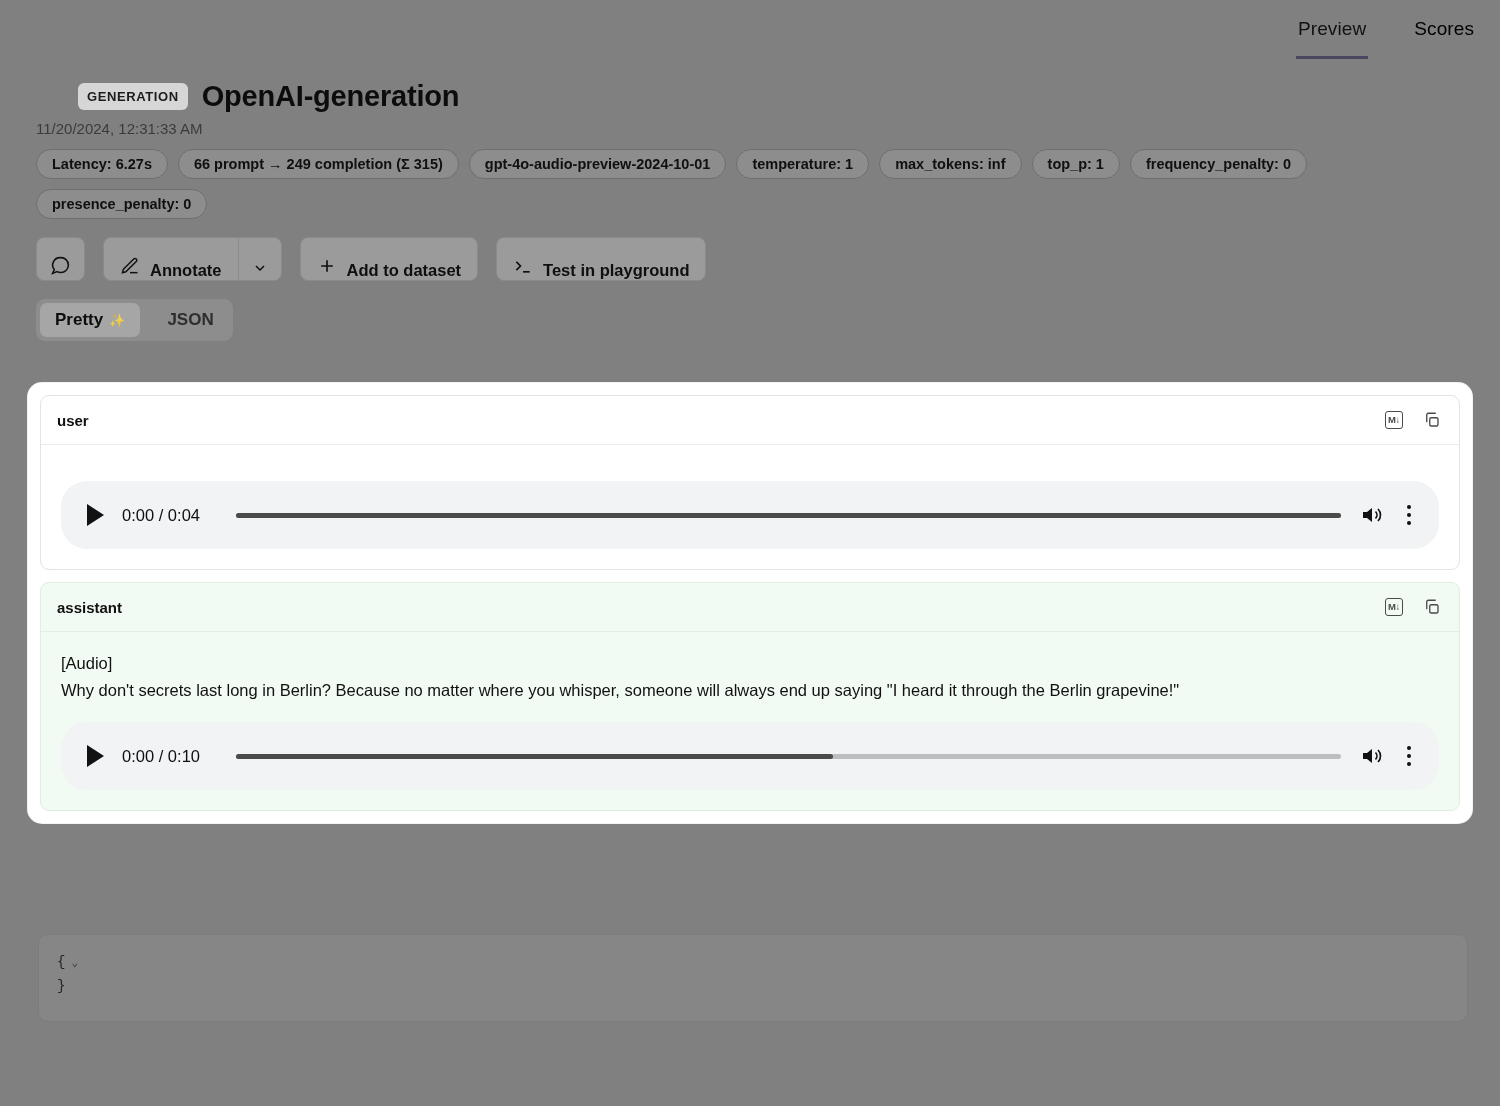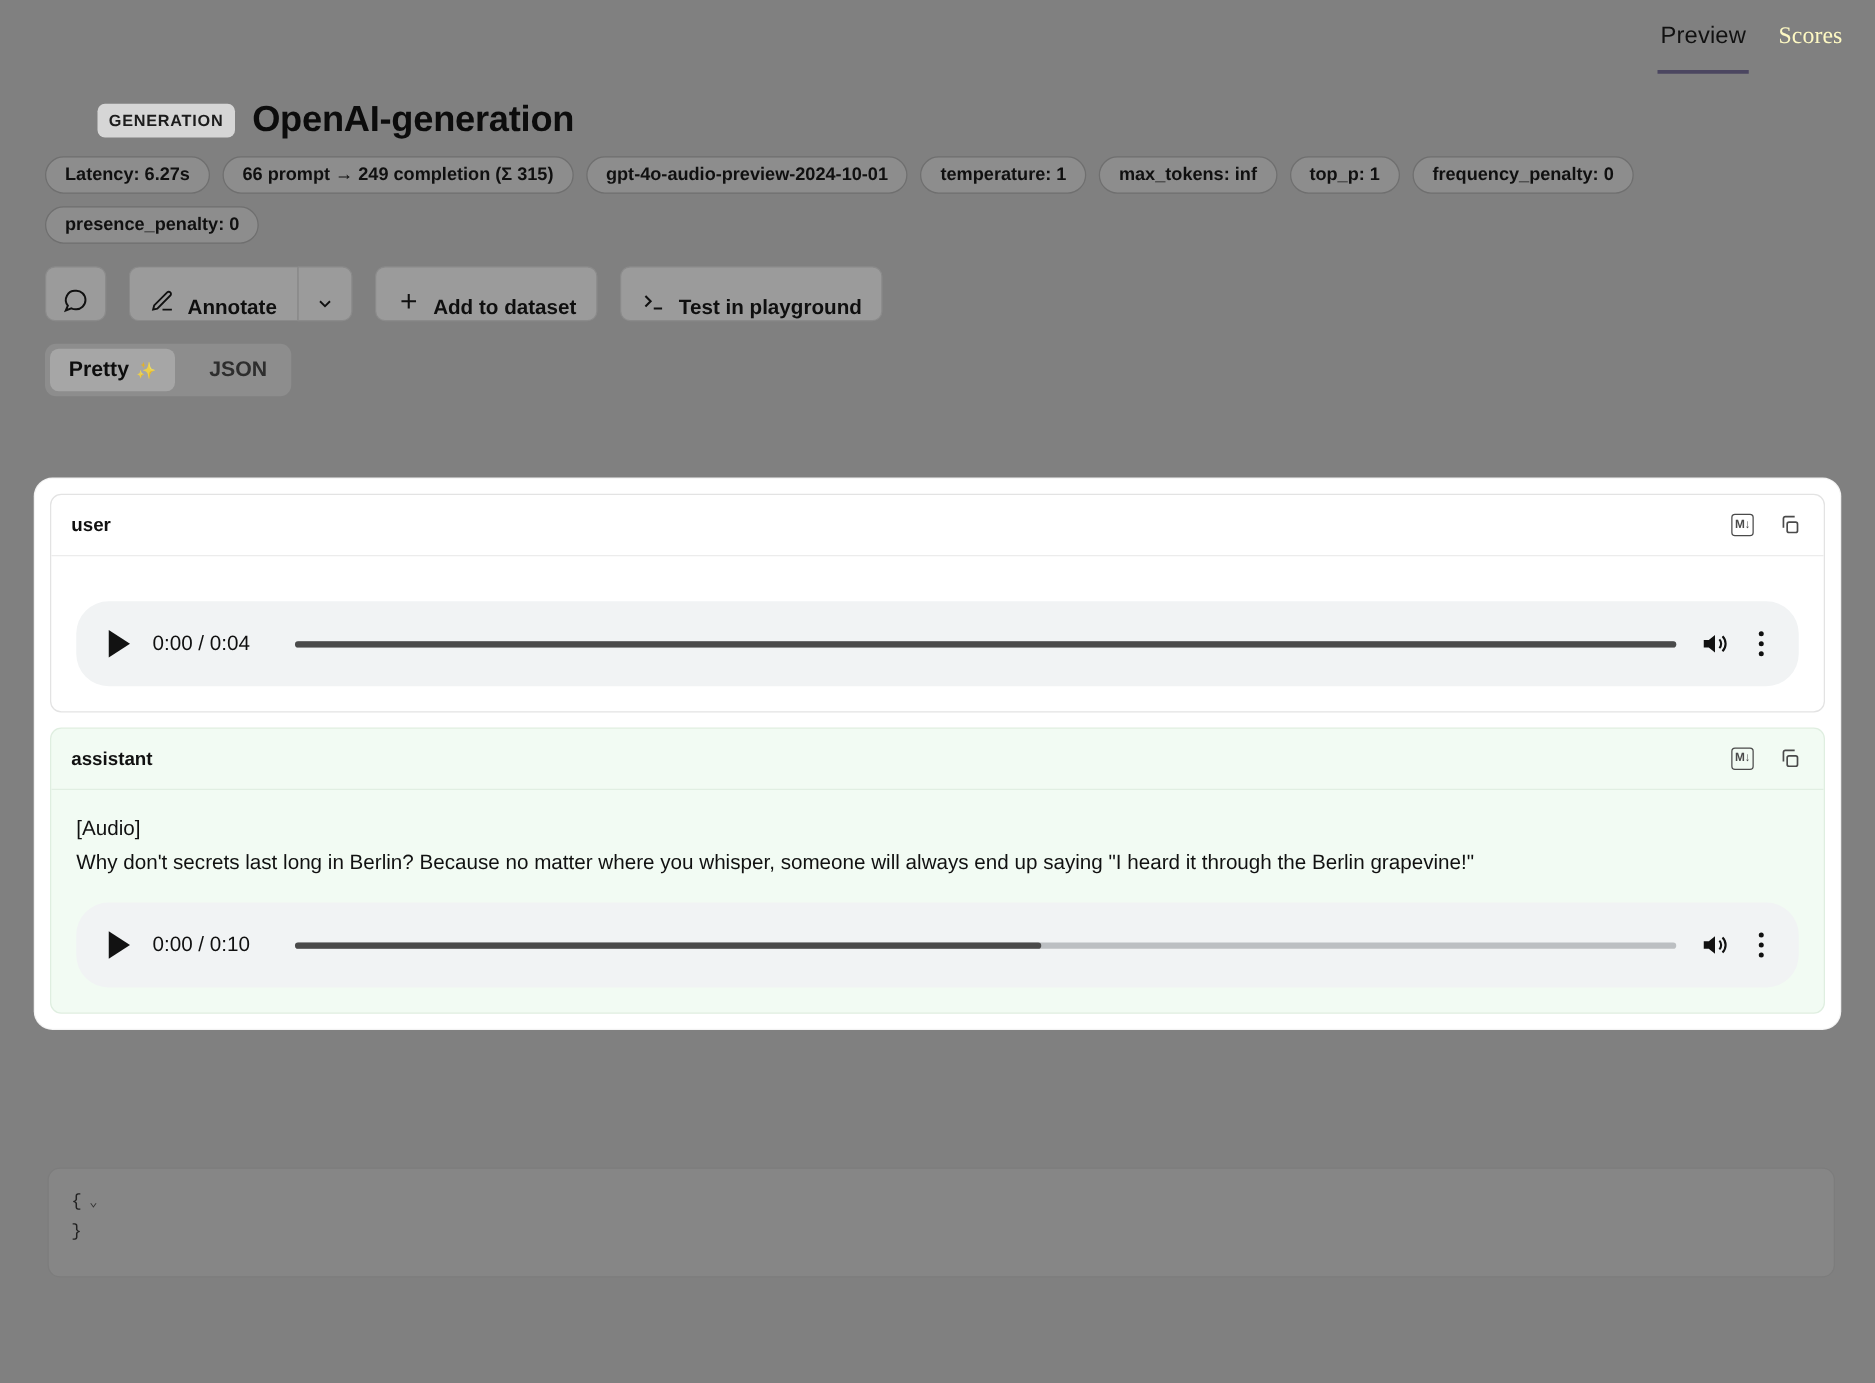--- a/index.html
+++ b/index.html
@@ -24,7 +24,7 @@
     justify-content: flex-end;
     align-items: flex-start;
     padding-right: 24px;
-    gap: 22px;
+    gap: 44px;
   }
   .tab {
     font-size: 19px;

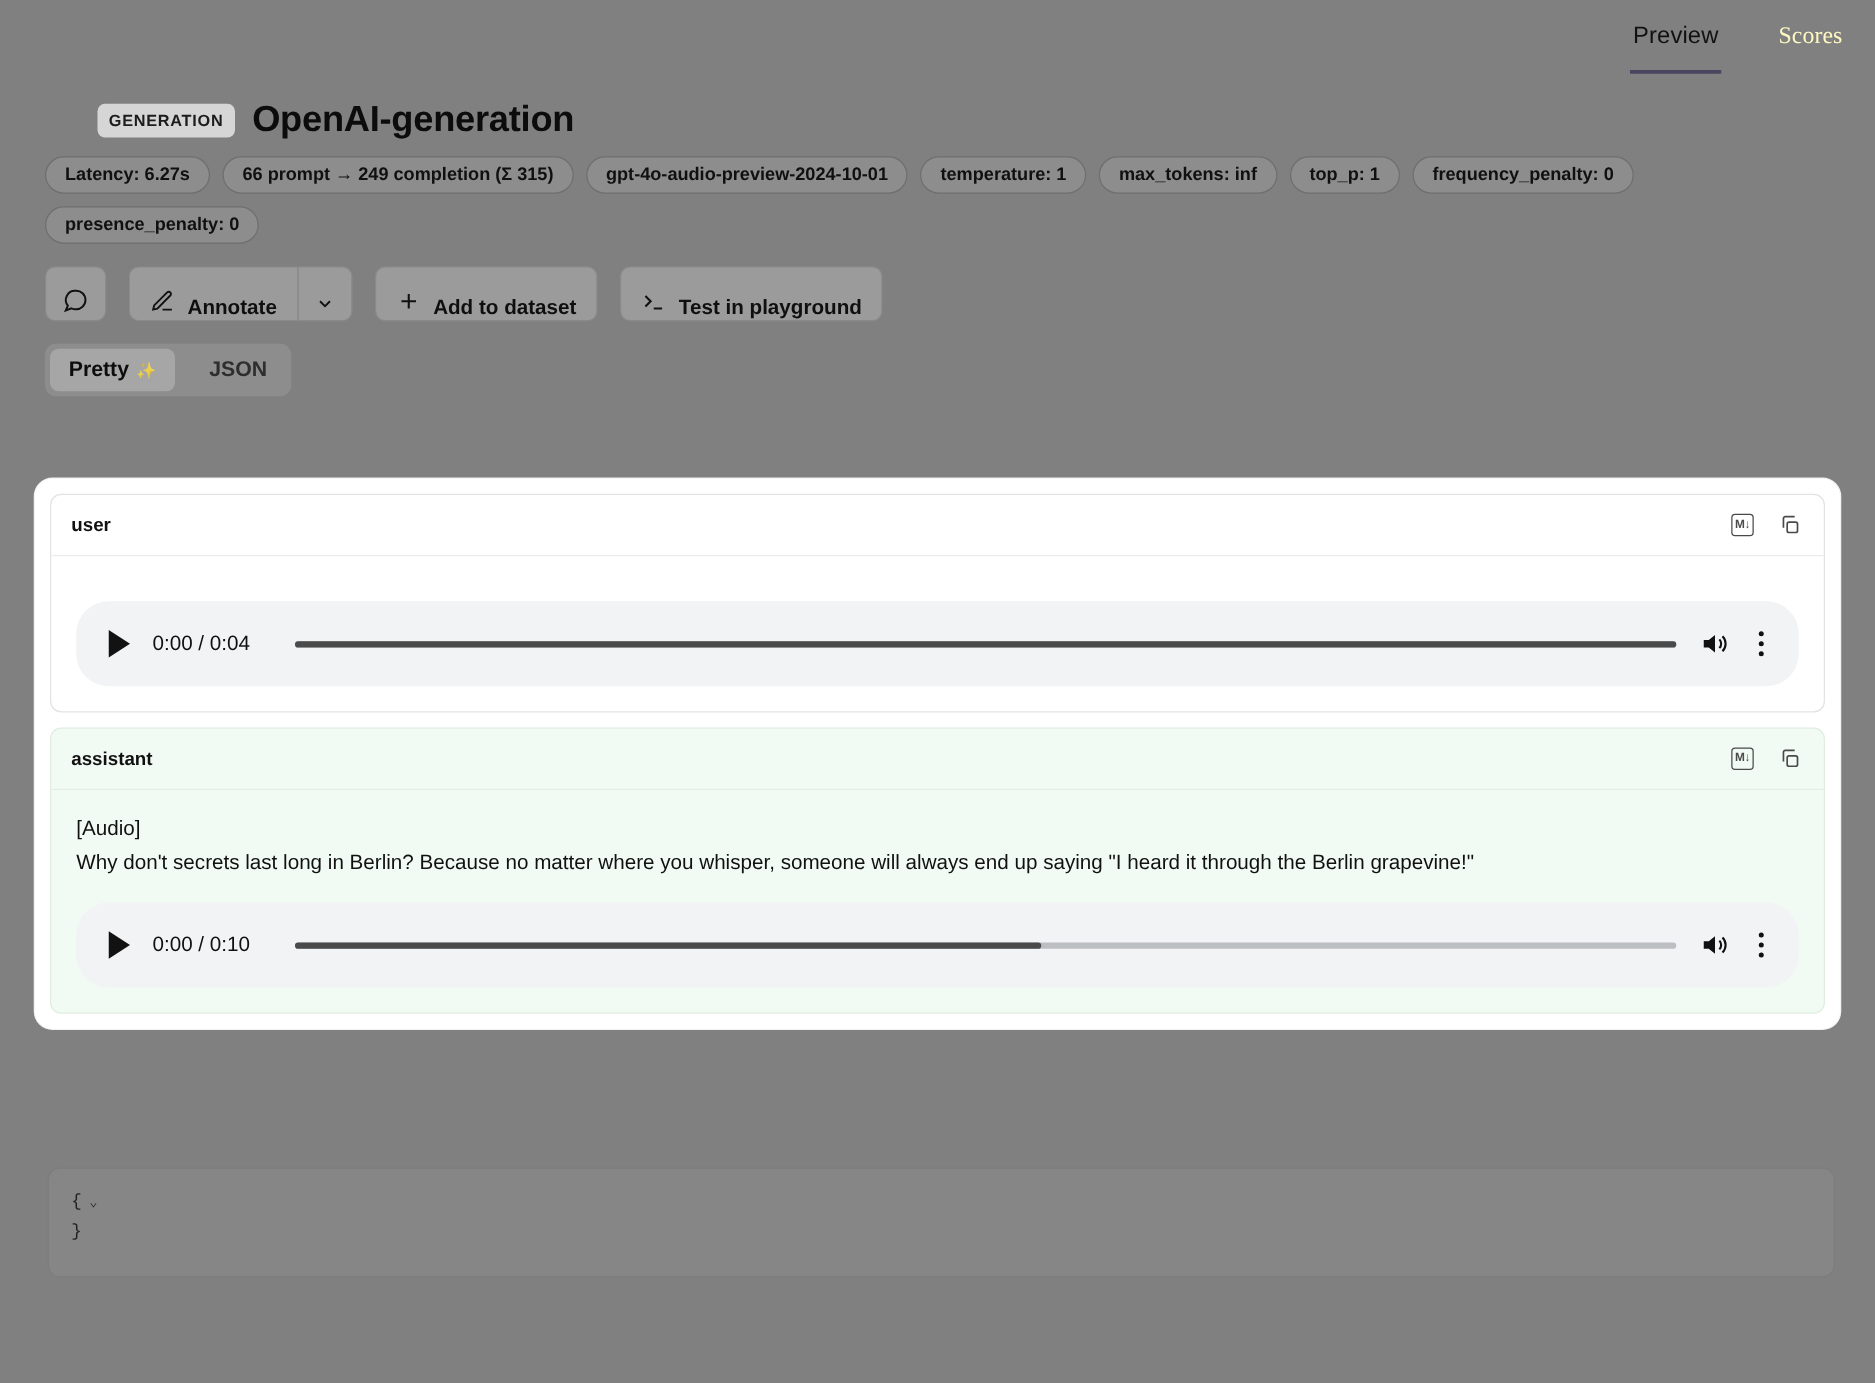--- a/index.html
+++ b/index.html
@@ -37,7 +37,7 @@
     color: #111;
     border-bottom: 3px solid #4b4660;
   }
-  .tab.inactive { color: #fef9c3; font-family: Liberation Serif, serif; }
+  .tab.inactive { color: #000000; }
 
   
   .header {

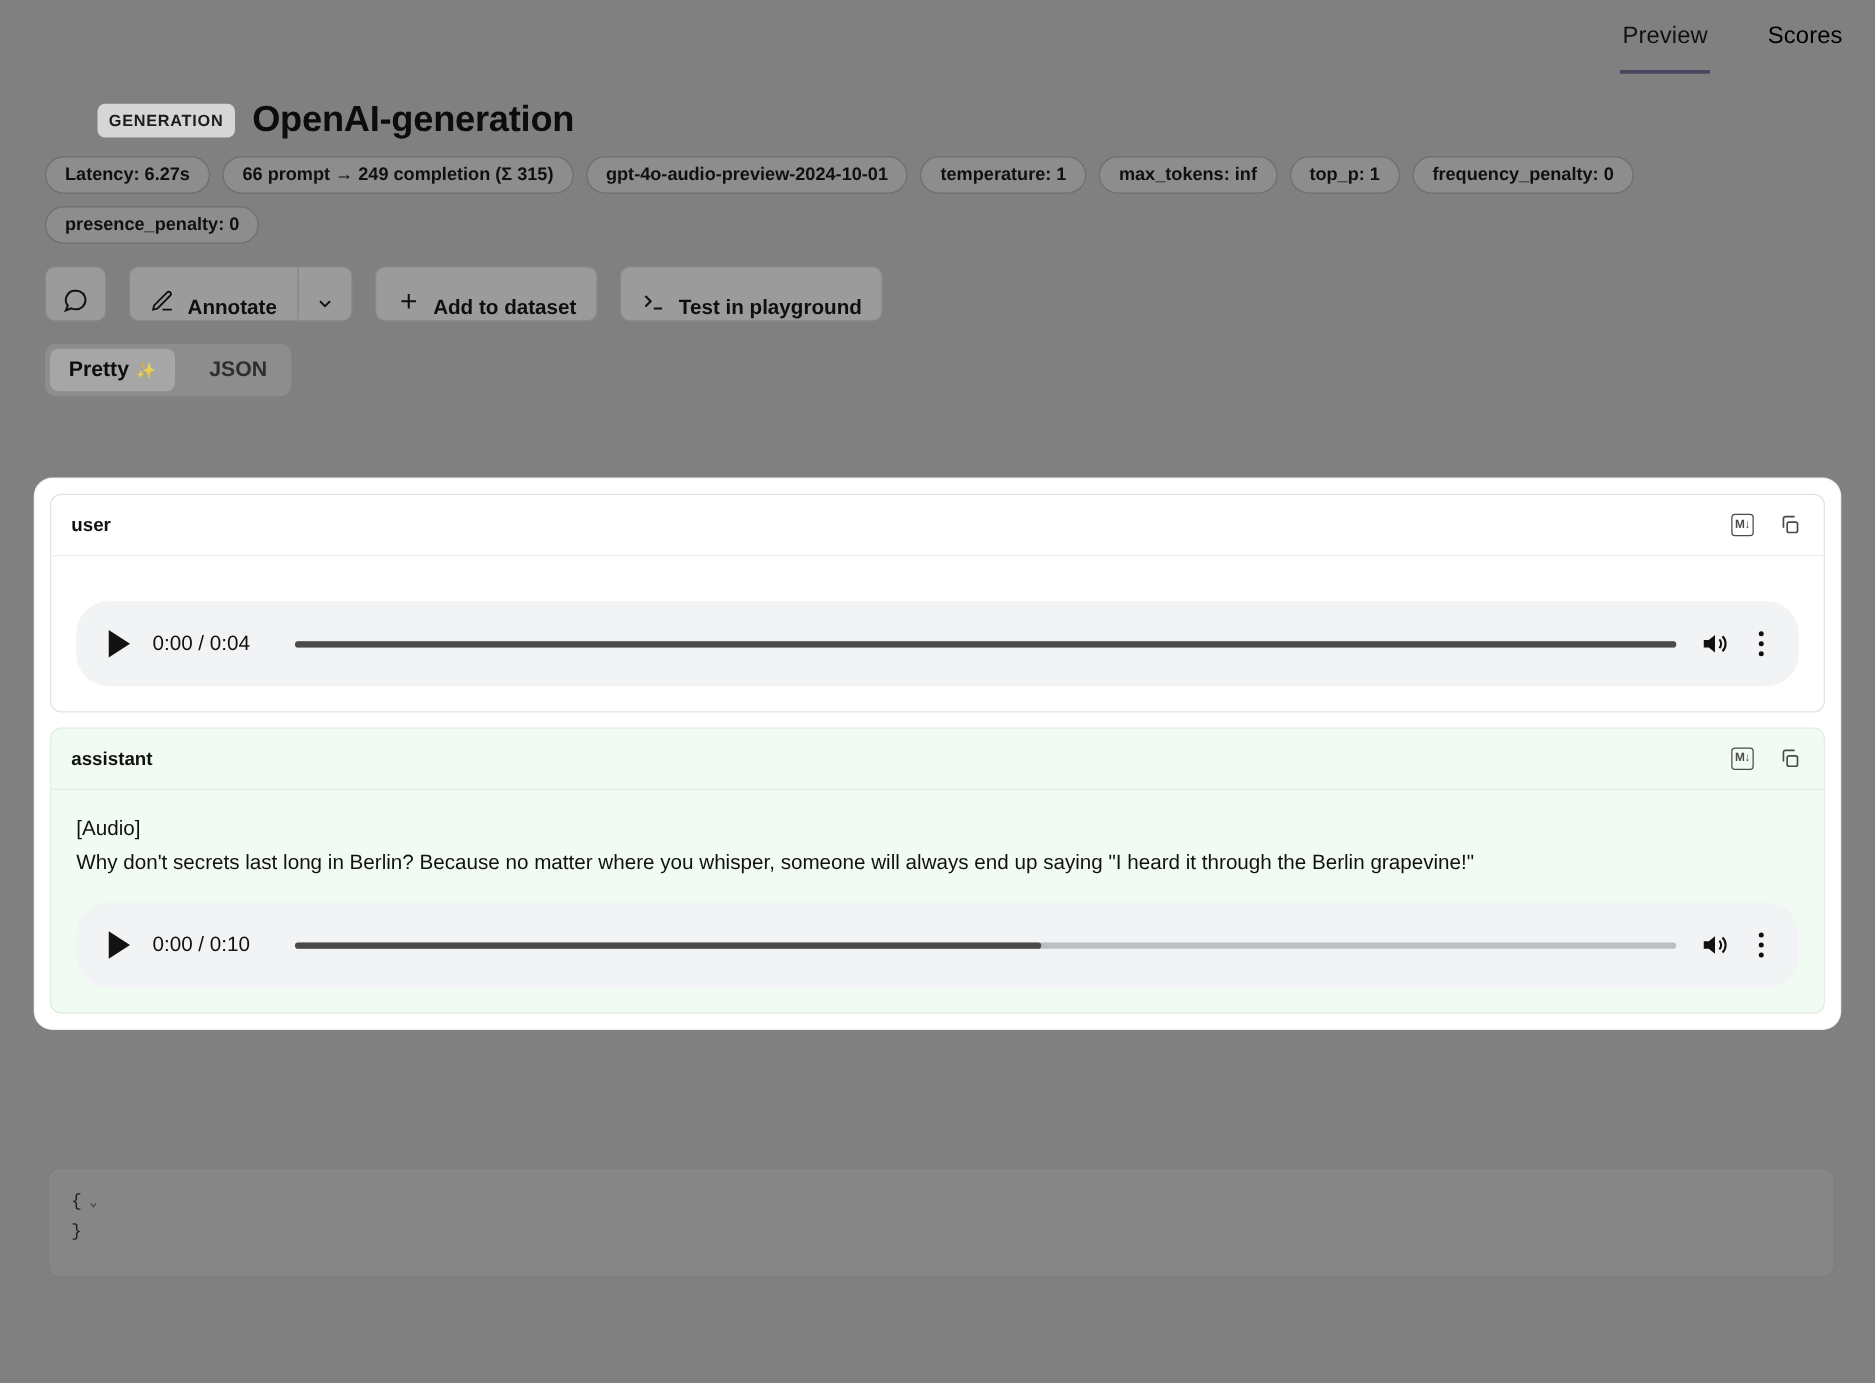--- a/index.html
+++ b/index.html
@@ -299,6 +299,7 @@
       <span class="badge-generation">GENERATION</span>
       <span class="title">OpenAI-generation</span>
     </div>
+    <div class="timestamp">11/20/2024, 12:31:33 AM</div>
 
     <div class="chips">
       <span class="chip">Latency: 6.27s</span>

